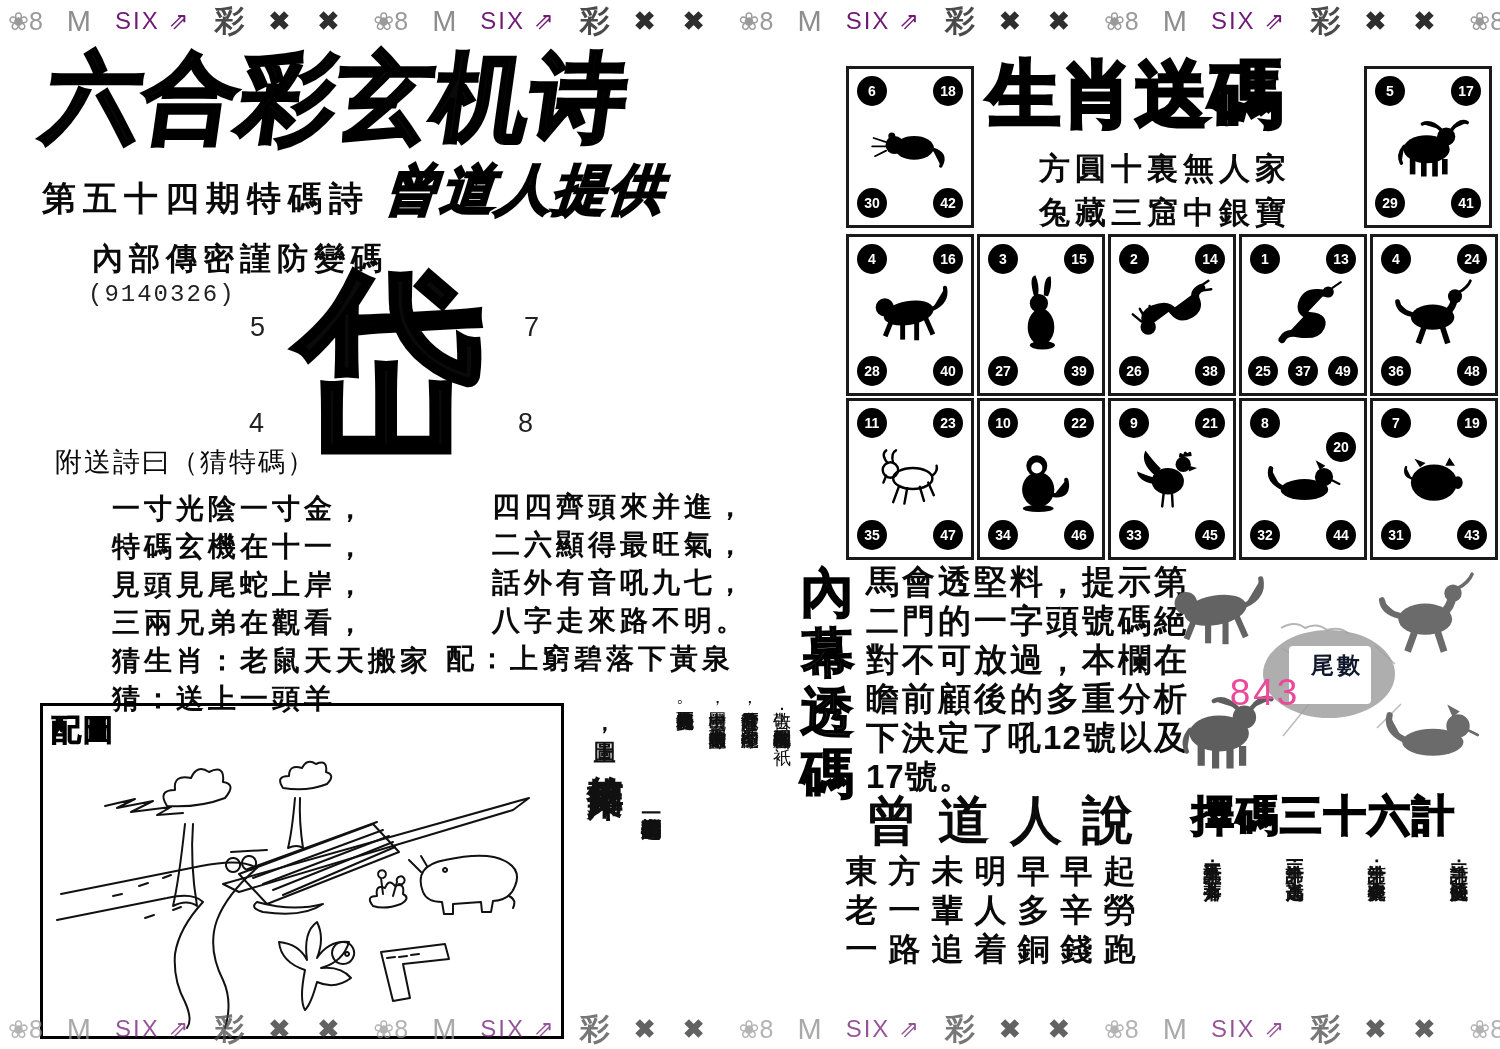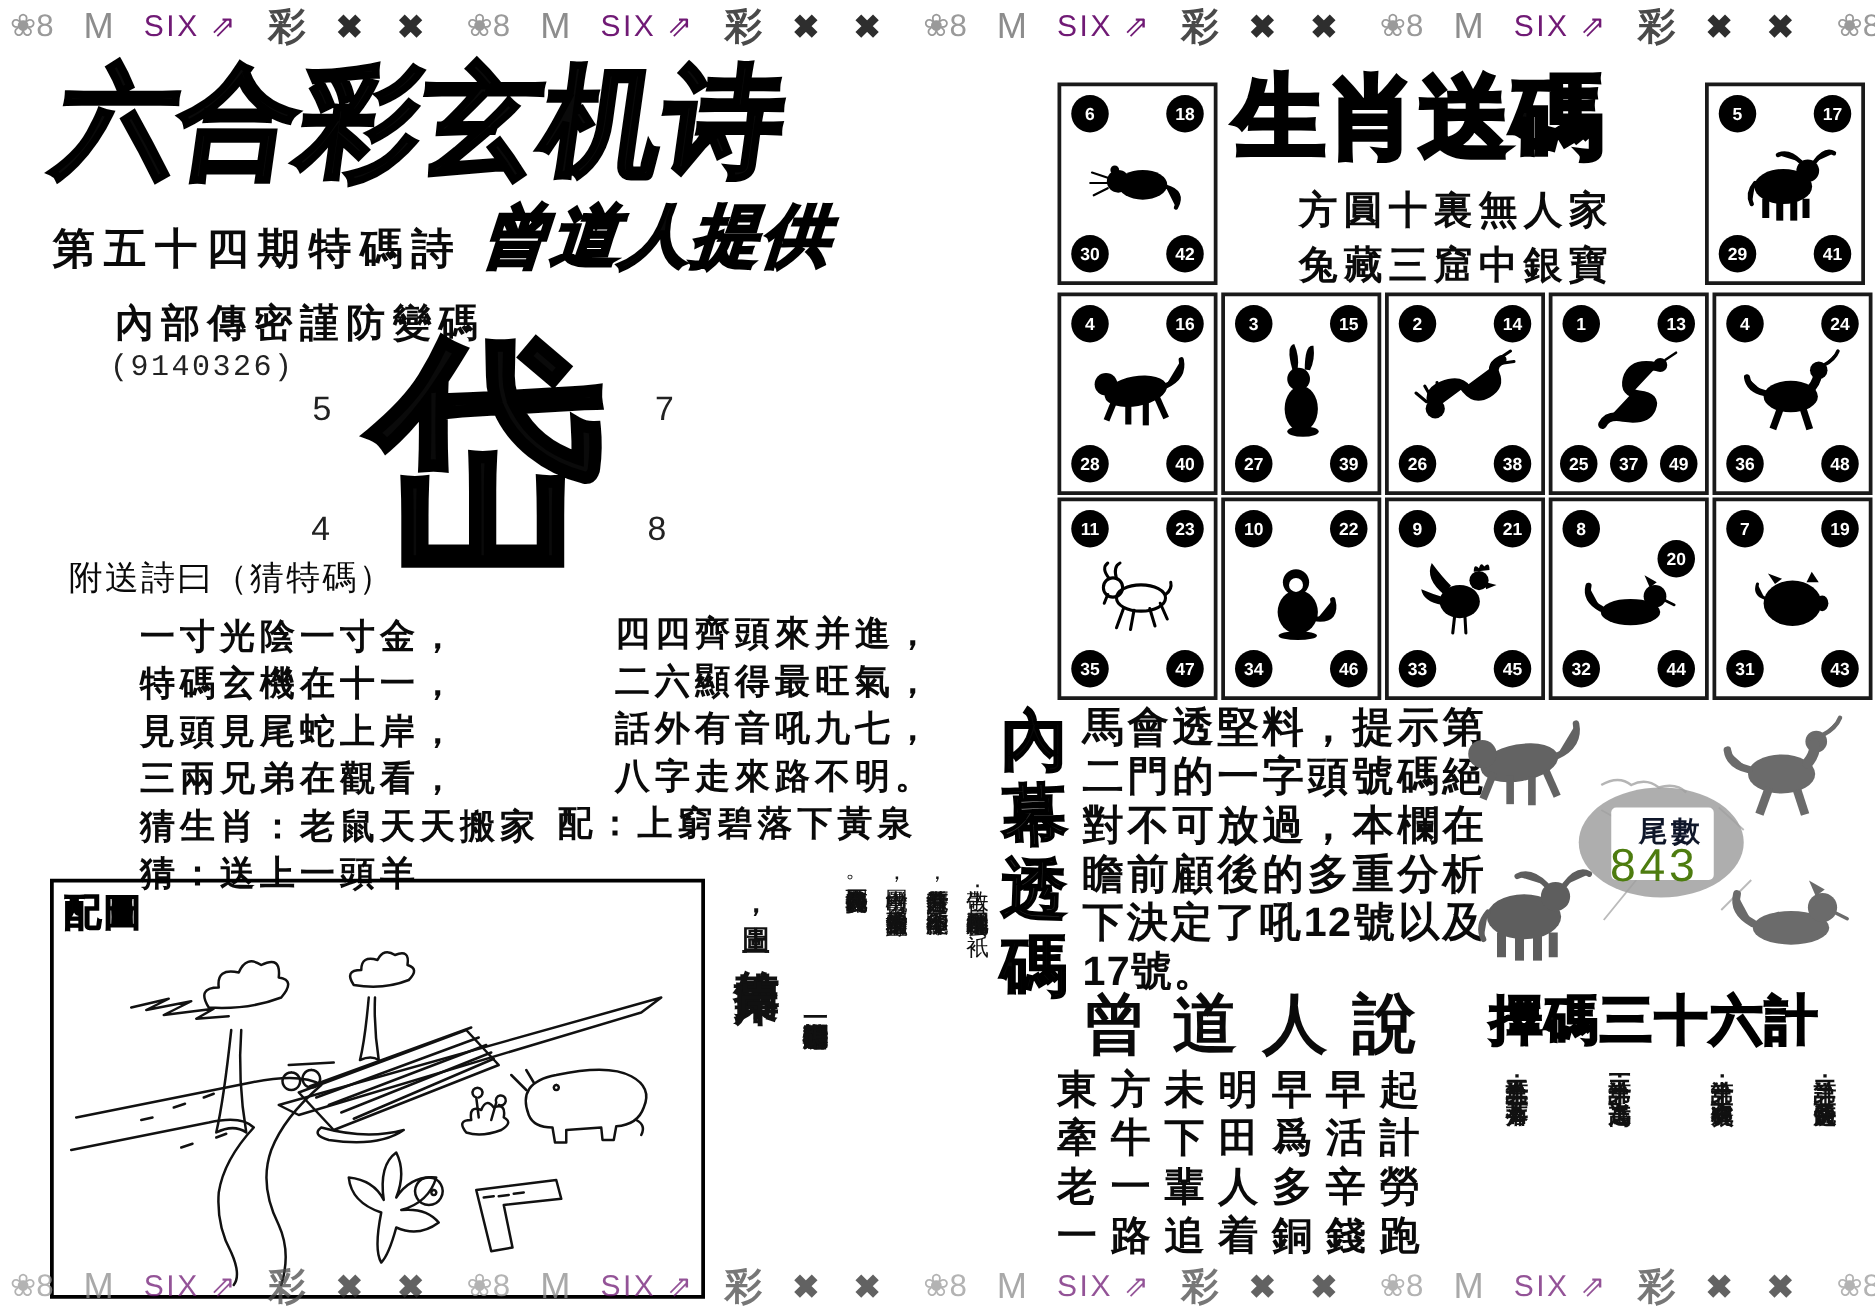--- a/index.html
+++ b/index.html
@@ -69,8 +69,8 @@
   .tail-art{position:absolute;left:1163px;top:556px;width:332px;height:228px;color:#666;}
   .tail-oval-label{position:absolute;left:1292px;top:650px;width:90px;text-align:center;
       font-size:23px;font-weight:700;letter-spacing:3px;color:#0f172a;}
-  .tail-oval-value{position:absolute;left:1288px;top:672px;width:98px;text-align:left;
-      font-size:37px;letter-spacing:3px;color:#4d7c0f;font-family:"Liberation Sans", sans-serif;}
+  .tail-oval-value{position:absolute;left:1216px;top:672px;width:98px;text-align:center;
+      font-size:37px;letter-spacing:3px;color:#ec4899;font-family:"Liberation Sans", sans-serif;}
   .zeng-title{position:absolute;left:866px;top:794px;font-size:52px;font-weight:800;
       letter-spacing:20px;line-height:1;}
   .zeng-lines{position:absolute;left:800px;top:852px;width:392px;text-align:center;

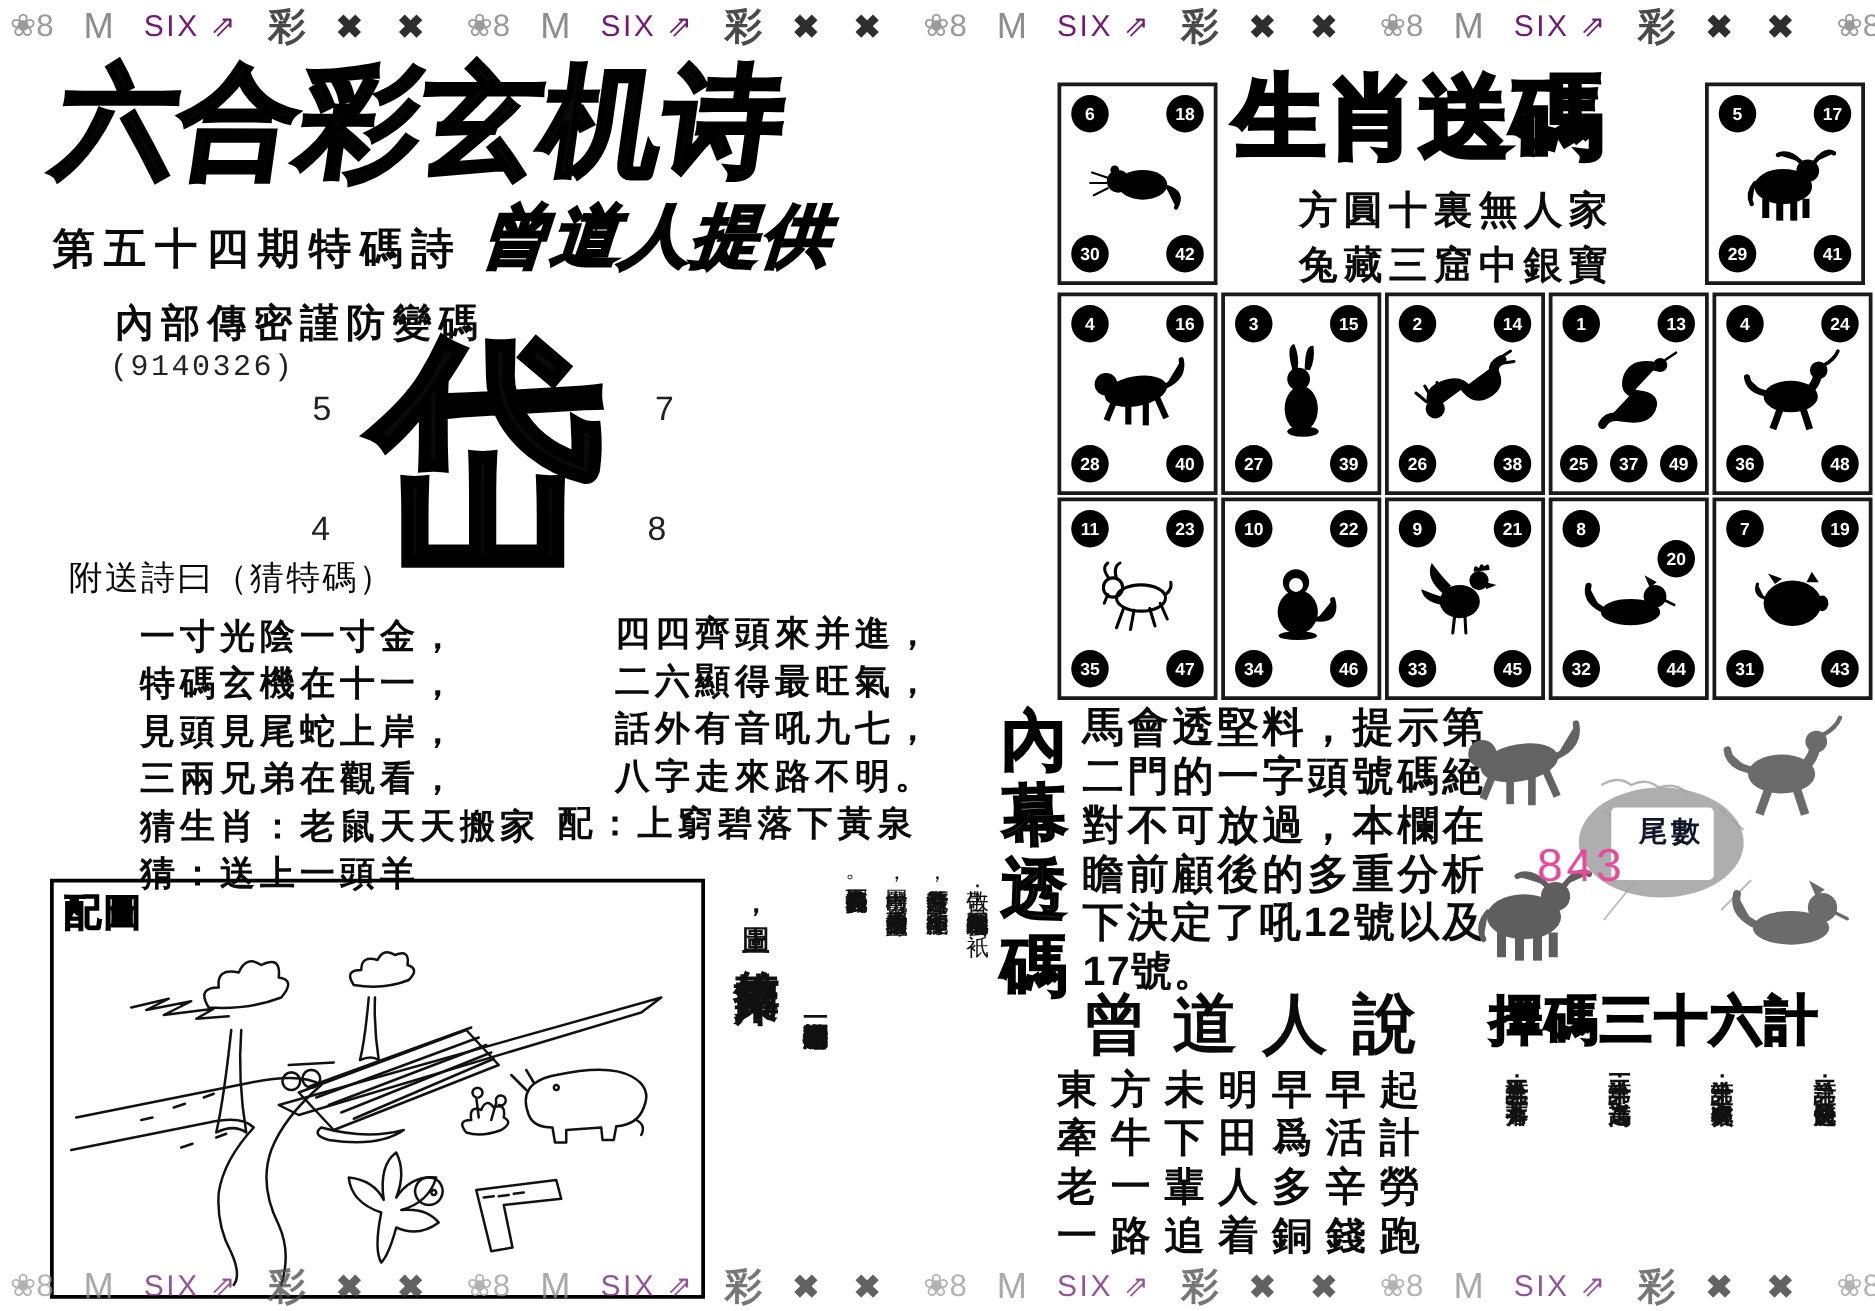--- a/index.html
+++ b/index.html
@@ -429,7 +429,6 @@
   <div class="zeng-title">曾道人說</div>
   <div class="zeng-lines" id="zengLines">
       <div>東方未明早早起</div>
-      <div>牽牛下田爲活計</div>
       <div>老一輩人多辛勞</div>
       <div>一路追着銅錢跑</div>
     </div>

